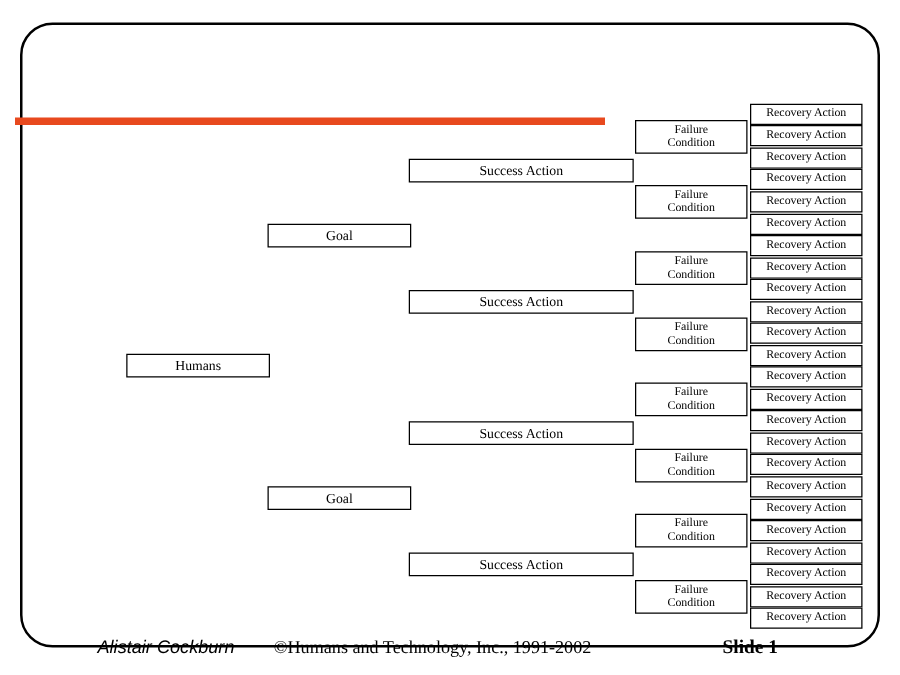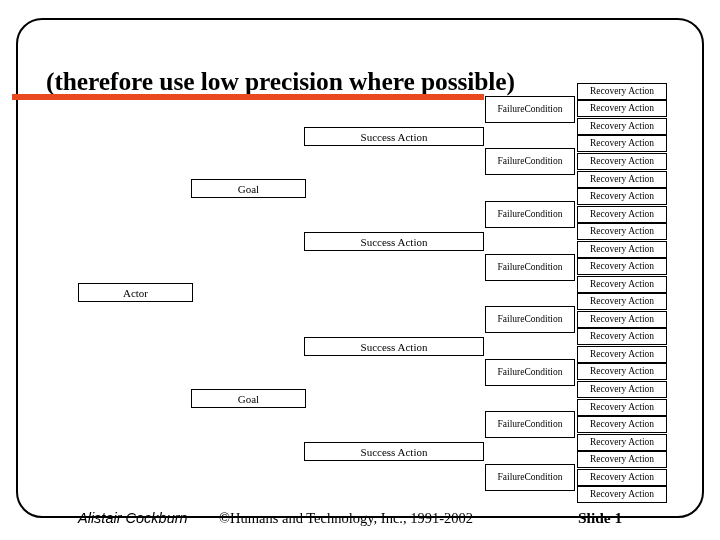--- a/index.html
+++ b/index.html
@@ -112,7 +112,6 @@
 
   <div class="title">
     <br>
-    <span>(therefore use low precision where possible)</span>
   </div>
 
   <div class="title-rule"></div>

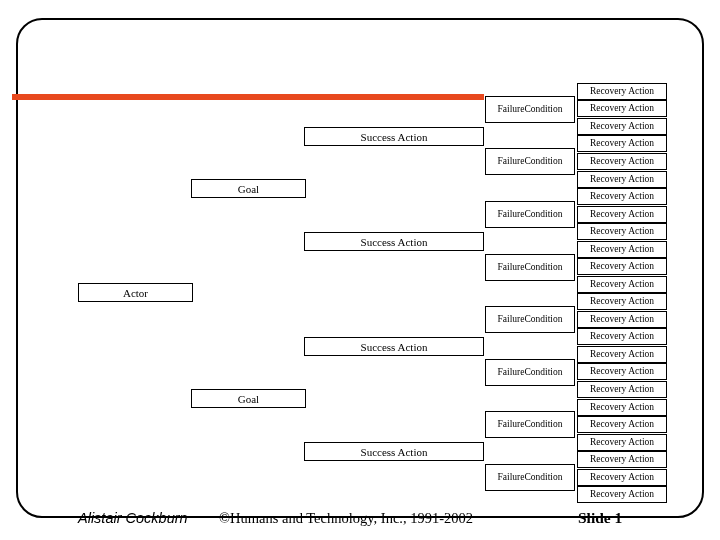--- a/index.html
+++ b/index.html
@@ -62,6 +62,7 @@
     text-align: center;
     color: #000;
     font-family: "Liberation Serif", serif;
+    margin-left: 23px;
   }
   .box.small {
     font-size: 9.5px;

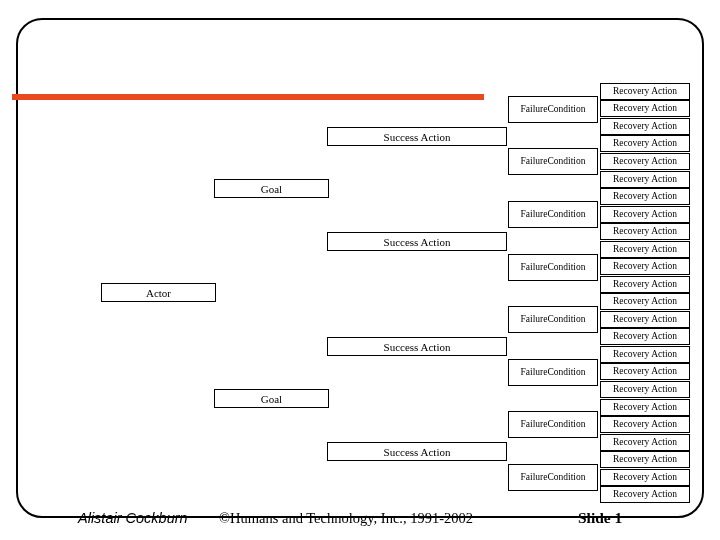--- a/index.html
+++ b/index.html
@@ -72,6 +72,7 @@
     font-size: 11px;
   }
   .box.two-line {
+    flex-direction: column;
     line-height: 1.15;
   }
   .footer-left {

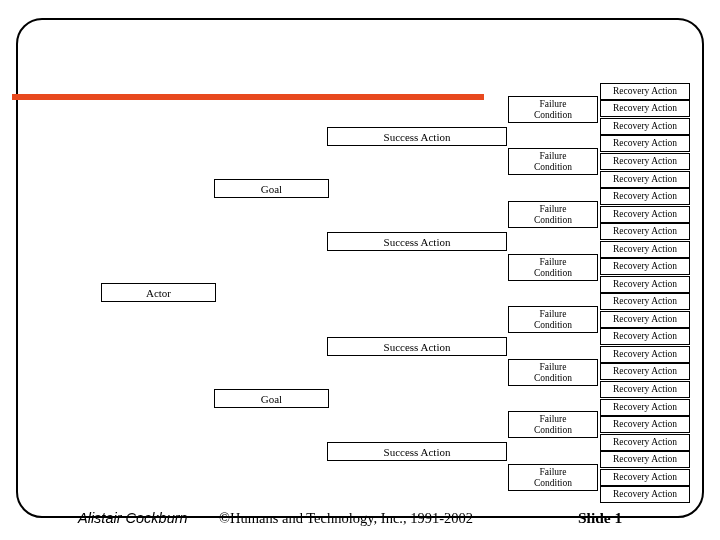--- a/index.html
+++ b/index.html
@@ -120,7 +120,7 @@
 
   <div id="diagram-layer">
       <div class="box medium" style="left: 78px; top: 283px; width: 115px; height: 19px;">
-        <span>Actor</span>
+        <span>Humans</span>
       </div>
       <div class="box medium" style="left: 191px; top: 179px; width: 115px; height: 19px;">
         <span>Goal</span>

